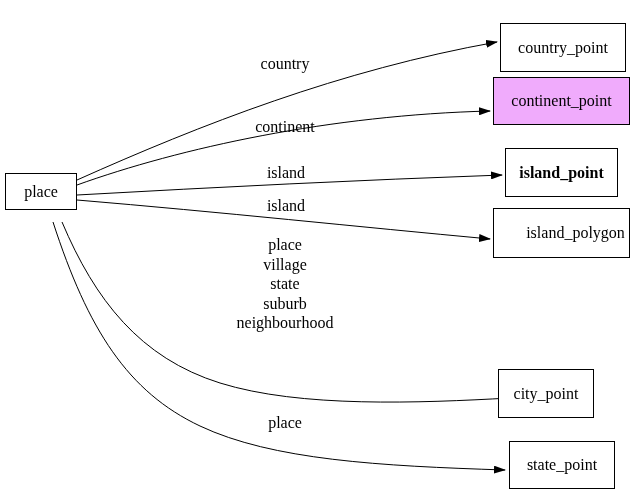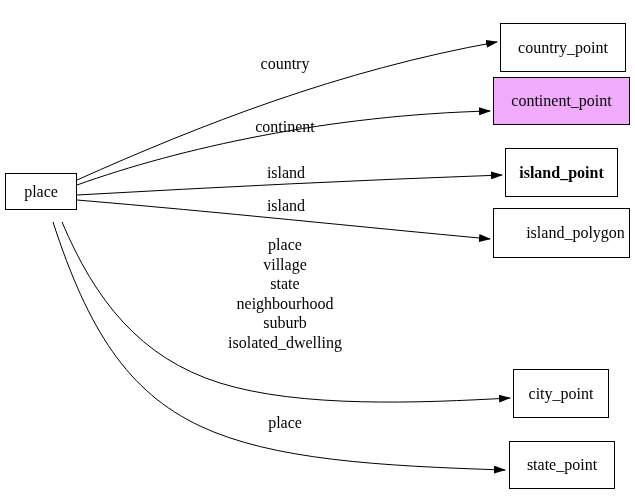--- a/index.html
+++ b/index.html
@@ -83,8 +83,8 @@
       <div>place</div>
       <div>village</div>
       <div>state</div>
+      <div>suburb</div>
       <div>neighbourhood</div>
-      <div>suburb</div>
       <div>isolated_dwelling</div>
     </div>
     <div class="edge-label" style="left: 285px; top: 413px;">

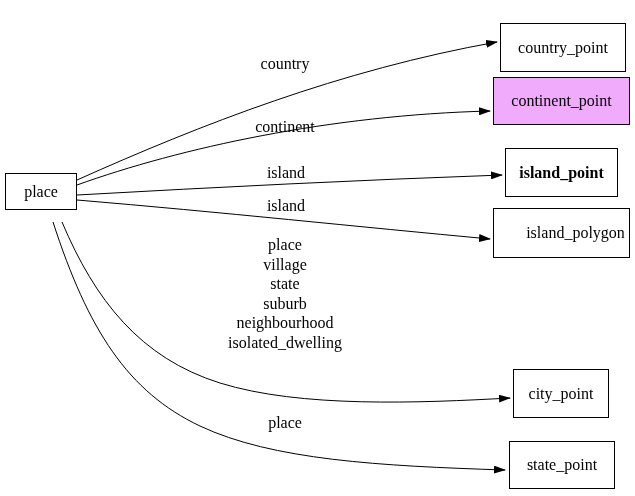--- a/index.html
+++ b/index.html
@@ -85,7 +85,6 @@
       <div>state</div>
       <div>suburb</div>
       <div>neighbourhood</div>
-      <div>isolated_dwelling</div>
     </div>
     <div class="edge-label" style="left: 285px; top: 413px;">
       <div>place</div>

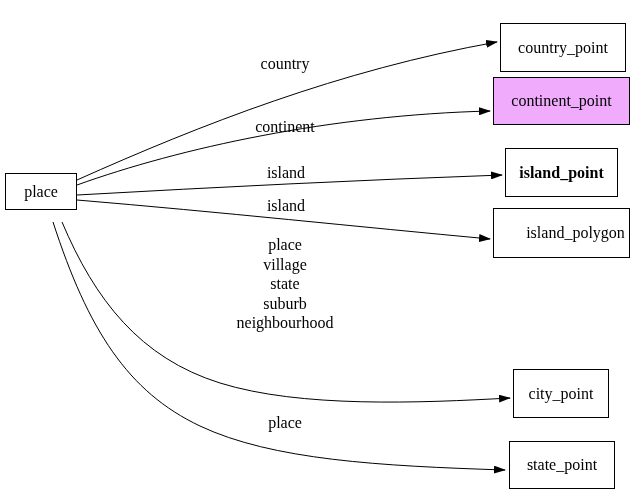--- a/index.html
+++ b/index.html
@@ -94,7 +94,7 @@
     <div class="graph-node" style="left: 493px; top: 77px; width: 137px; height: 48px; background: #f0abfc; border-color: rgb(0, 0, 0); color: rgb(0, 0, 0);">continent_point</div>
     <div class="graph-node" style="left: 505px; top: 148px; width: 113px; height: 49px; background: rgb(255, 255, 255); border-color: rgb(0, 0, 0); color: rgb(0, 0, 0); font-weight: bold;">island_point</div>
     <div class="graph-node" style="left: 493px; top: 208px; width: 137px; height: 50px; background: rgb(255, 255, 255); border-color: rgb(0, 0, 0); color: rgb(0, 0, 0); padding-left: 28px;">island_polygon</div>
-    <div class="graph-node" style="left: 513px; top: 369px; width: 96px; height: 49px; background: rgb(255, 255, 255); border-color: rgb(0, 0, 0); color: rgb(0, 0, 0);">city_point</div>
+    <div class="graph-node" style="left: 498px; top: 369px; width: 96px; height: 49px; background: rgb(255, 255, 255); border-color: rgb(0, 0, 0); color: rgb(0, 0, 0);">city_point</div>
     <div class="graph-node" style="left: 509px; top: 441px; width: 106px; height: 48px; background: rgb(255, 255, 255); border-color: rgb(0, 0, 0); color: rgb(0, 0, 0);">state_point</div>
   </div>
 

